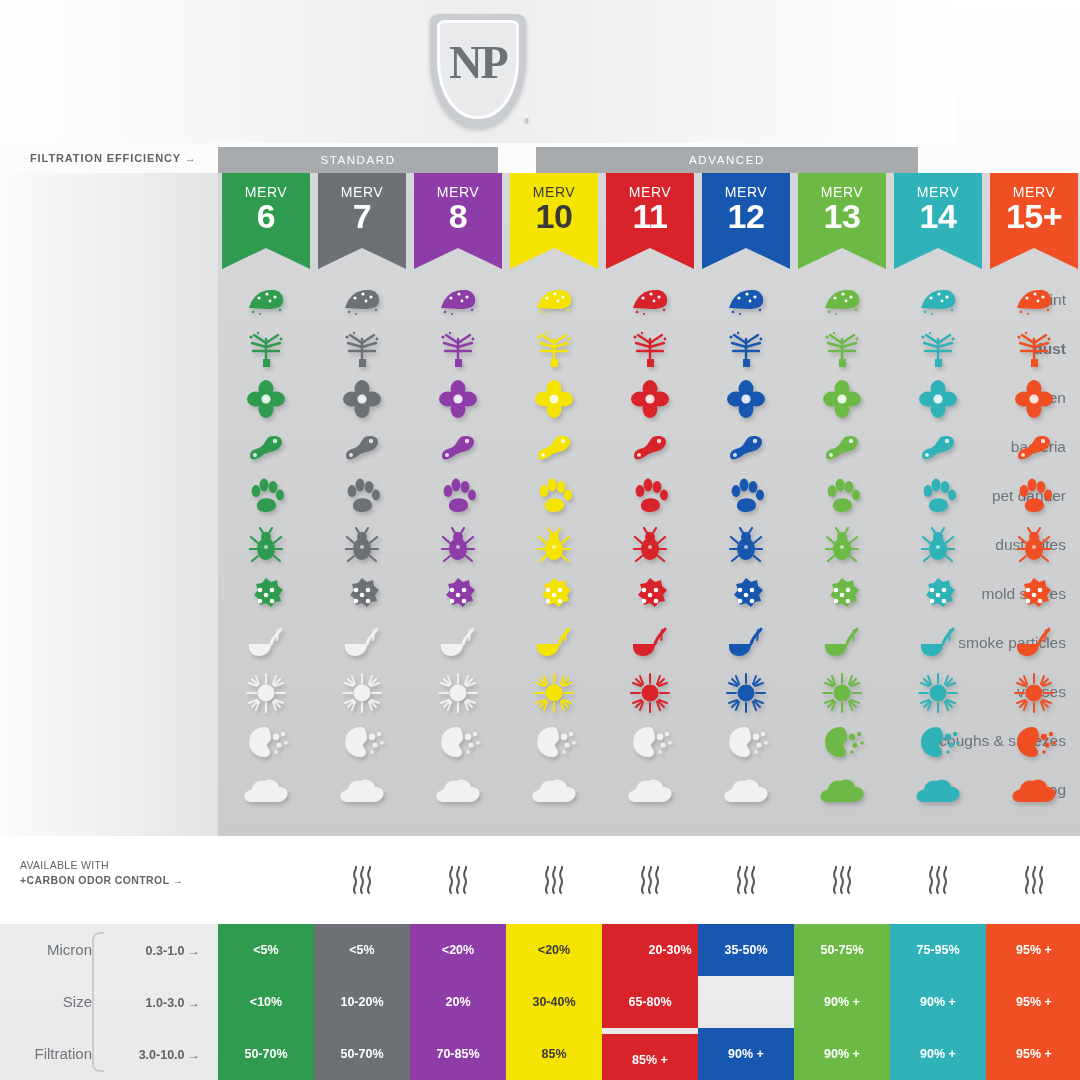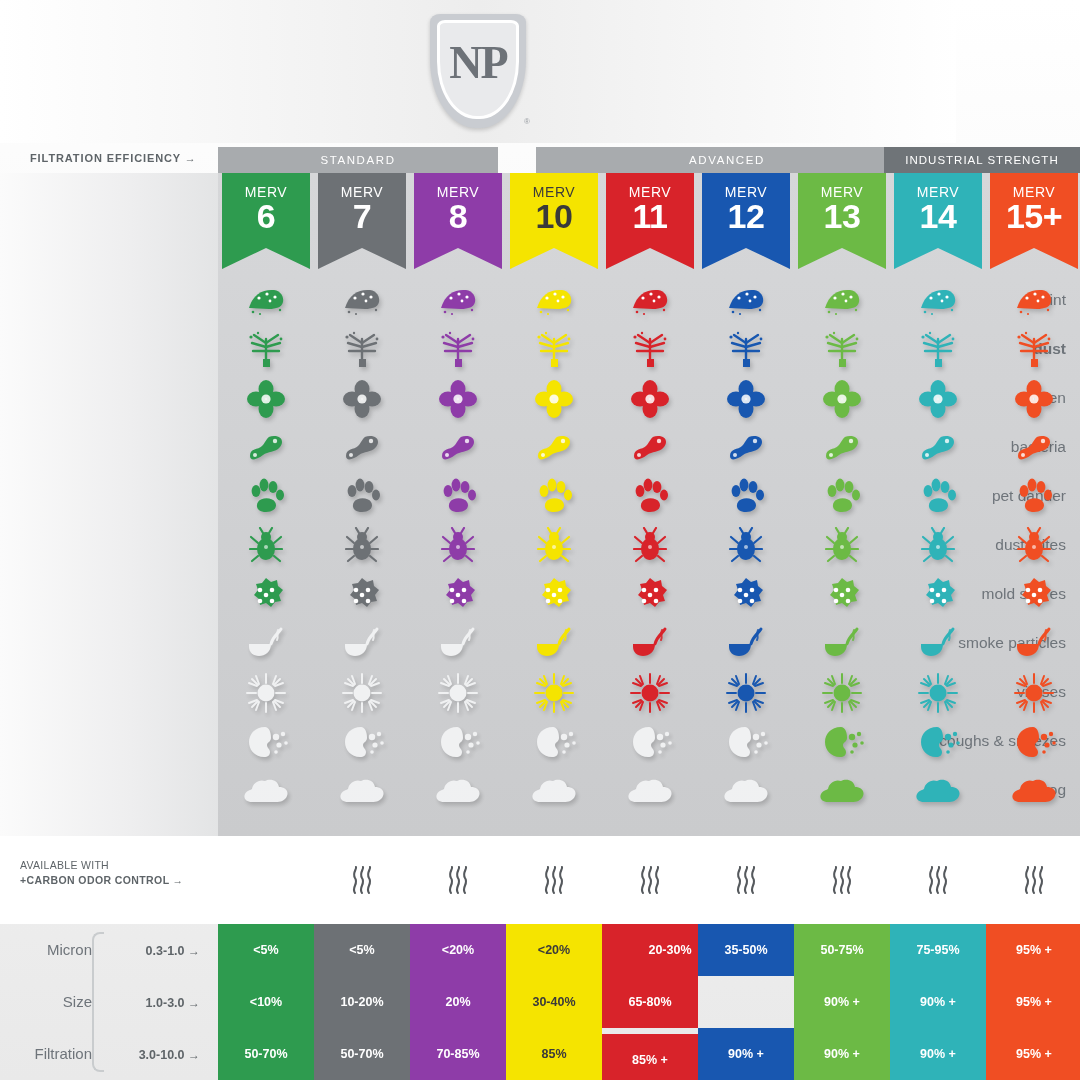--- a/index.html
+++ b/index.html
@@ -172,7 +172,6 @@
   <div class="filtration-eff-label">FILTRATION EFFICIENCY →</div>
   <div class="band standard">STANDARD</div>
   <div class="band advanced">ADVANCED</div>
-  <div class="band industrial">INDUSTRIAL STRENGTH</div>
 
   <div class="left-plate"></div>
   <div class="plate"></div>

